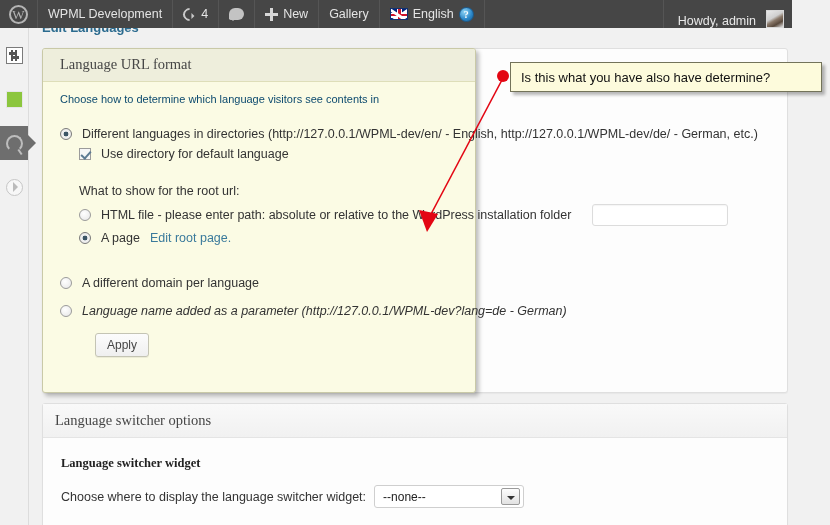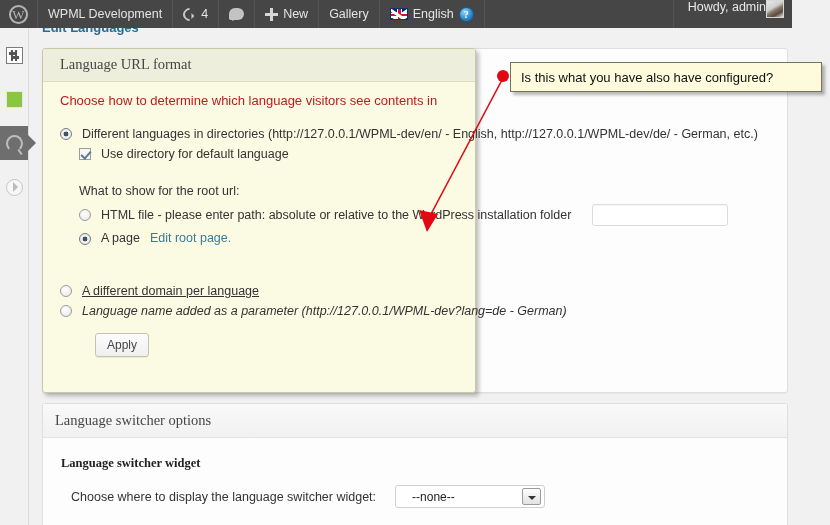--- a/index.html
+++ b/index.html
@@ -41,7 +41,7 @@
     font-size: 13px; color:#b4b4b4; line-height:1;
   }
   .ab-spacer { flex: 1; border-right: none; }
-  .ab-right { display:flex; align-items:flex-start; gap:0; padding:0 8px 0 14px; border-left:1px solid #555;}
+  .ab-right { display:flex; align-items:flex-end; gap:10px; padding:0 8px 0 14px; border-left:1px solid #555;}
   .avatar {
     width: 18px; height: 18px;
     background: linear-gradient(150deg,#e9e9e9 0%, #cfcfcf 40%, #8b7a6b 55%, #5a4a3d 75%, #e4e4e4 100%);

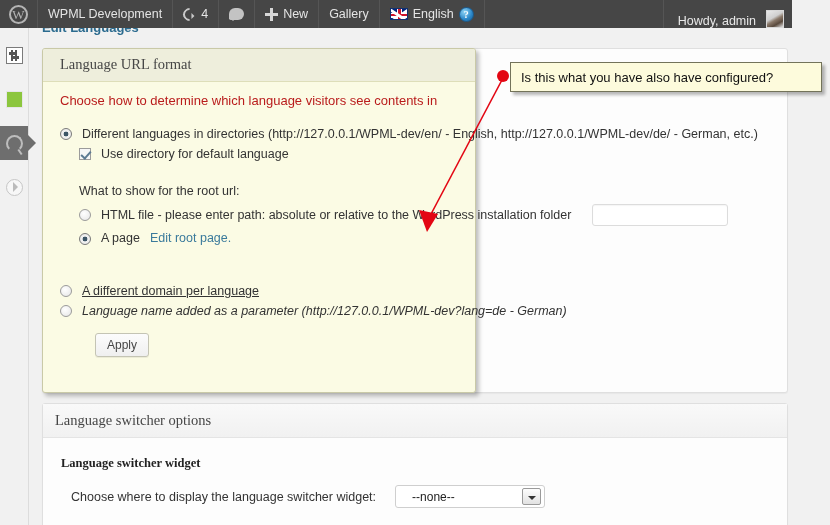--- a/index.html
+++ b/index.html
@@ -439,7 +439,7 @@
 </svg>
 <div id="callout-dot"></div>
 <div id="callout">
-  <span>Is this what you have also have configured?</span>
+  <span>Is this what you have also have determine?</span>
 </div>
 
 </body></html>

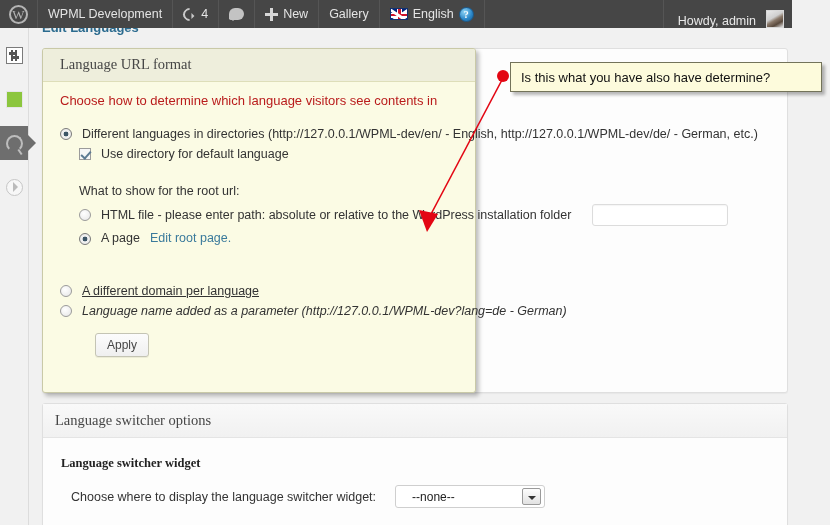--- a/index.html
+++ b/index.html
@@ -201,7 +201,7 @@
     position:absolute; left:18px; top:8px;
     font-family:"Liberation Serif", serif; font-size:14.5px; color:#464646;
   }
-  .uc-intro { position:absolute; left:18px; top:45px; font-size:13px; color:#b91c1c;}
+  .uc-intro { position:absolute; left:18px; top:45px; font-size:11px; color:#0c4a6e;}
   .opt-row { position:absolute; display:flex; align-items:flex-start; gap:10px; font-size:12.5px; color:#333; white-space:nowrap;}
   .radio {
     width:12px; height:12px; border-radius:50%;

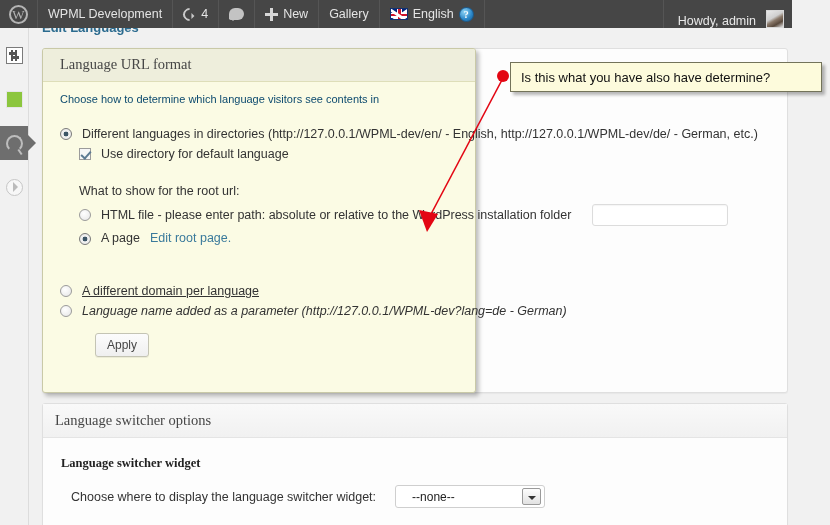--- a/index.html
+++ b/index.html
@@ -393,7 +393,7 @@
     </div>
     <div class="txt-input" style="left:550px; top:156px;" value=""></div>
 
-    <div class="opt-row" style="left:37px; top:183px;align-items:flex-end;">
+    <div class="opt-row" style="left:37px; top:183px;">
       <span class="radio checked"></span>
       <span>A page</span>
       <a class="link">Edit root page.</a>

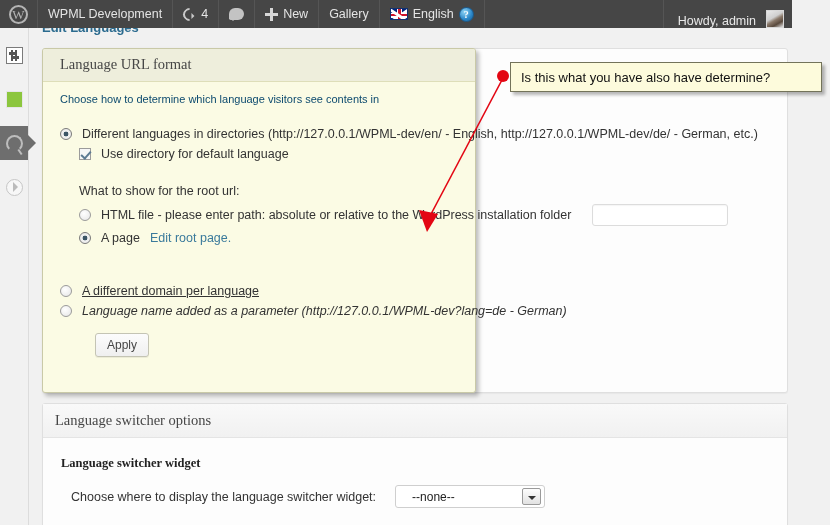--- a/index.html
+++ b/index.html
@@ -400,7 +400,7 @@
     </div>
 
 
-    <div class="opt-row" style="left:18px; top:236px;text-decoration:underline;">
+    <div class="opt-row" style="left:18px; top:228px;">
       <span class="radio"></span>
       <span>A different domain per language</span>
     </div>

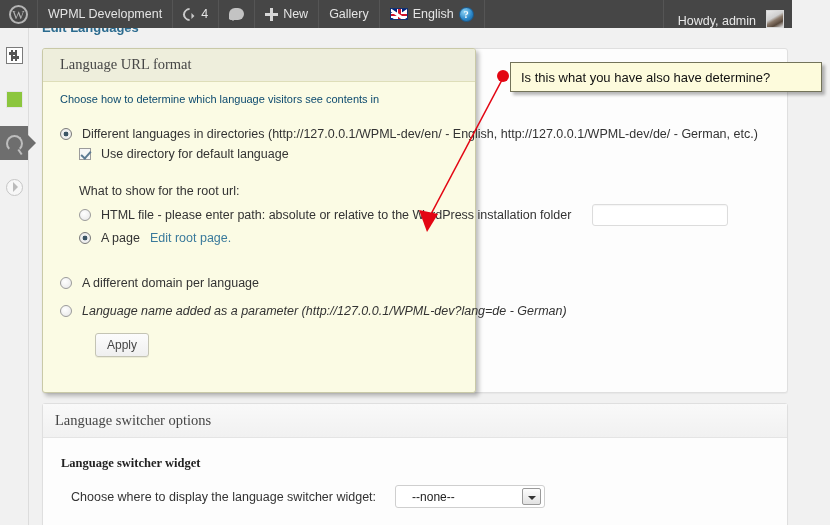--- a/index.html
+++ b/index.html
@@ -252,7 +252,7 @@
   }
   .ps-body { padding: 14px 18px 0 18px; font-size:12.5px; color:#333; }
   .ps-h4 { font-weight:bold; font-size:12.5px; color:#222; margin: 4px 0 14px 0; font-family: Liberation Serif, serif;}
-  .ps-row { display:flex; align-items:center; gap:19px; margin-bottom: 12px; margin-left: 10px;}
+  .ps-row { display:flex; align-items:center; gap:8px; margin-bottom: 12px;}
   .select {
     width: 150px; height: 23px;
     border:1px solid #cfcfcf; border-radius:3px; background:#fff;

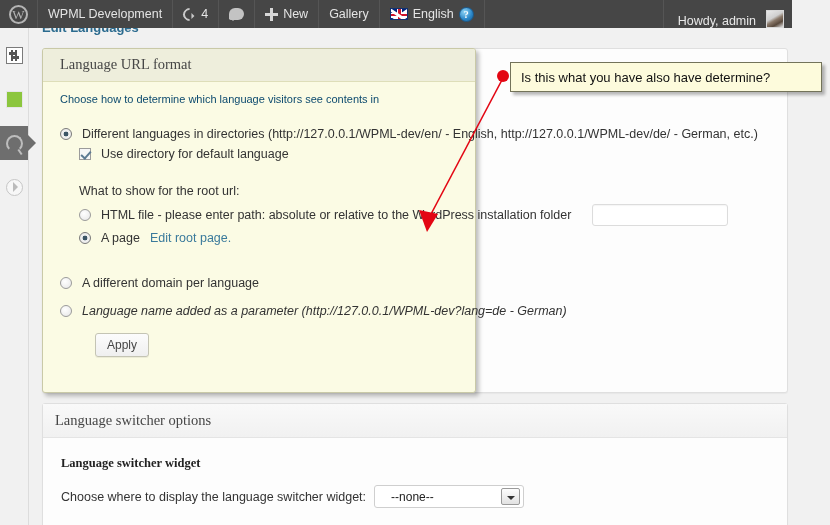--- a/index.html
+++ b/index.html
@@ -257,7 +257,7 @@
     width: 150px; height: 23px;
     border:1px solid #cfcfcf; border-radius:3px; background:#fff;
     display:flex; align-items:center; justify-content:space-between;
-    padding: 0 3px 0 16px; font-size:12px; color:#222;
+    padding: 0 3px 0 8px; font-size:12px; color:#222;
   }
   .select-arrow {
     width: 19px; height:17px;

